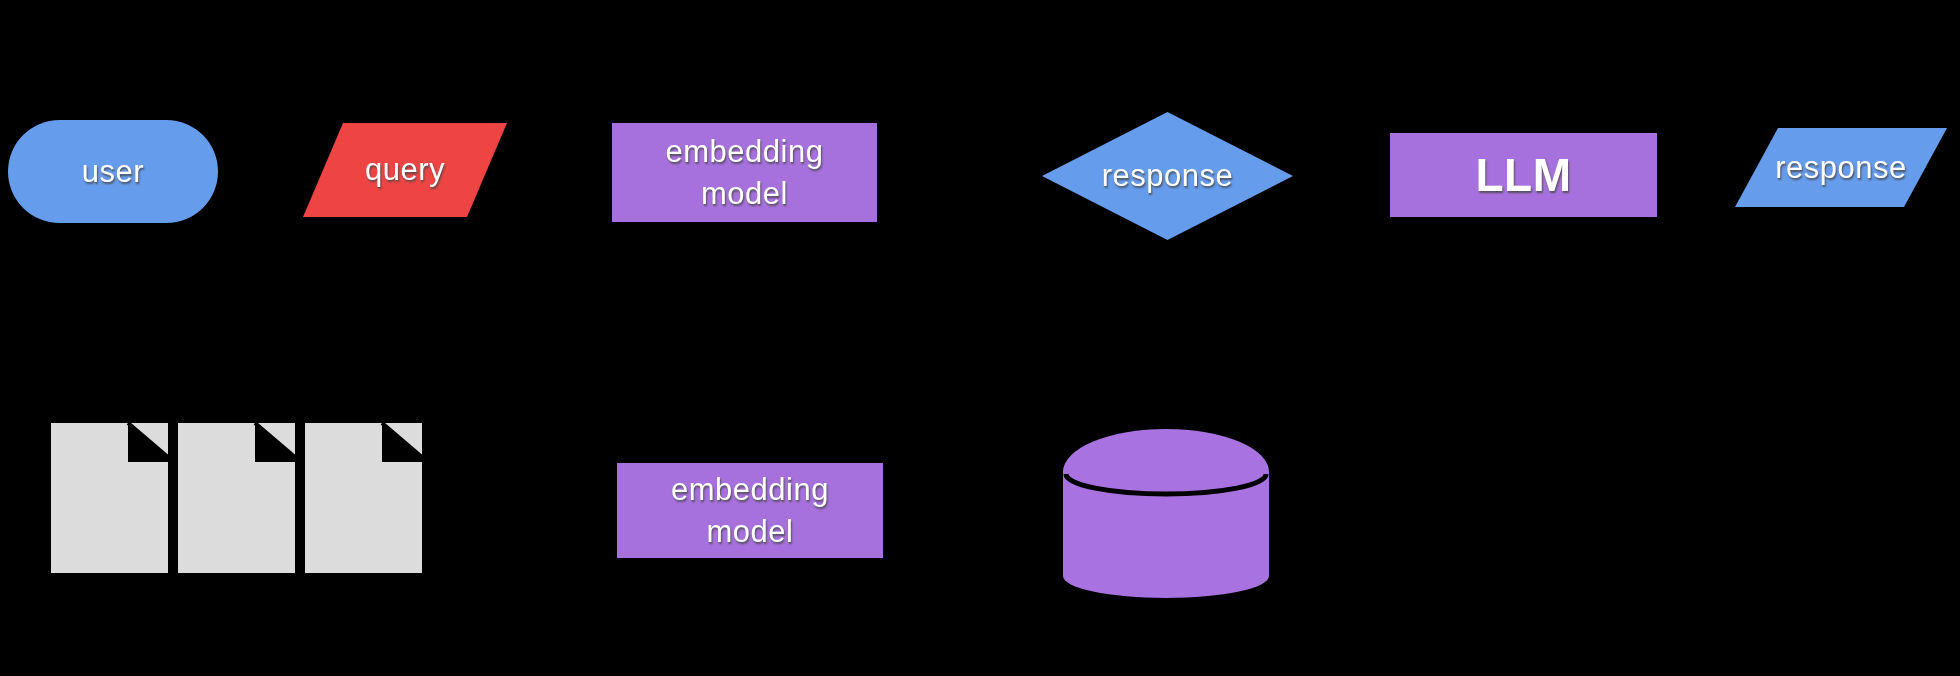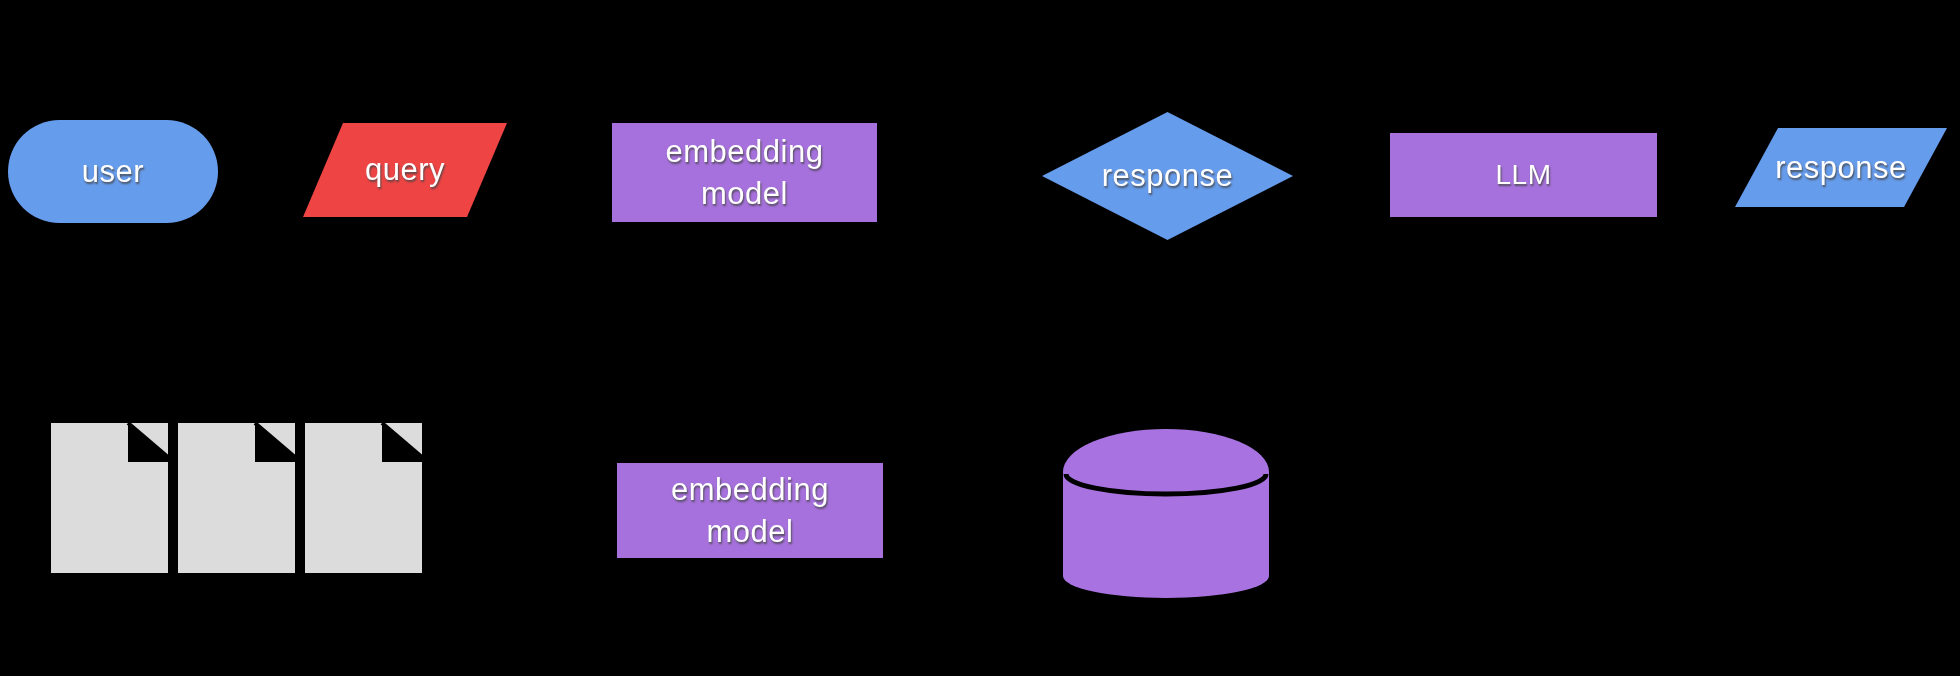--- a/index.html
+++ b/index.html
@@ -55,7 +55,7 @@
     left: 1390px; top: 133px; width: 267px; height: 84px;
     background: #A671DC;
   }
-  .rect-llm .node-label { font-size: 28px; }
+  .rect-llm .node-label { font-size: 46px; font-weight: bold; }
   .para-response {
     left: 1735px; top: 128px; width: 212px; height: 79px;
     background: #669CEC;

